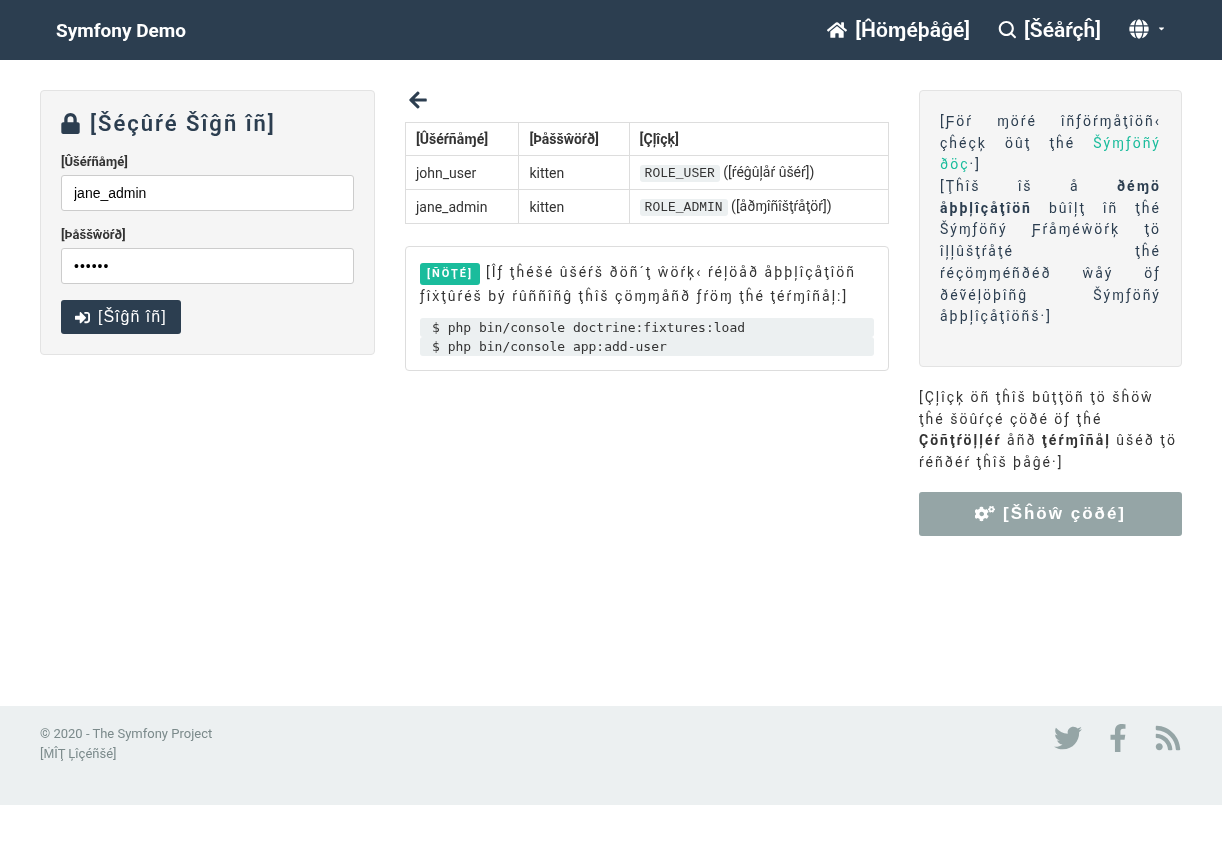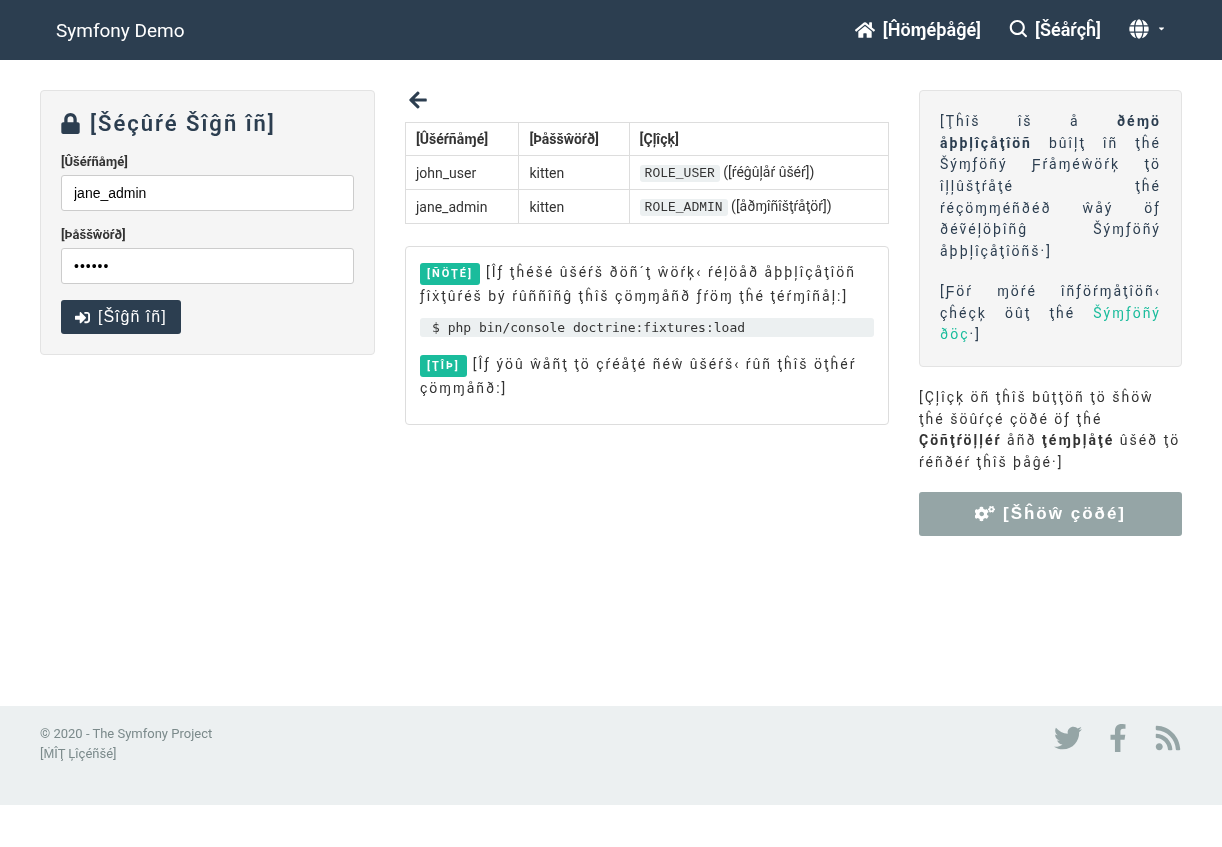--- a/index.html
+++ b/index.html
@@ -8,7 +8,7 @@
     
     .navbar { background: #2c3e50; color: #fff; padding: 0; height: 60px; display: flex; align-items: center; }
     .navbar-inner { width: 100%; padding: 0 56px; display: flex; align-items: center; justify-content: space-between; }
-    .navbar-brand { font-size: 19px; font-weight: 400; color: #fff; }
+    .navbar-brand { font-size: 19px; font-weight: 700; color: #fff; }
     .navbar-nav { display: flex; align-items: center; gap: 28px; list-style: none; }
     .navbar-nav a { color: #fff; text-decoration: none; font-size: 18px; font-weight: 600; display: inline-flex; align-items: center; gap: 8px; }
     .navbar-nav .nav-item { cursor: pointer; }

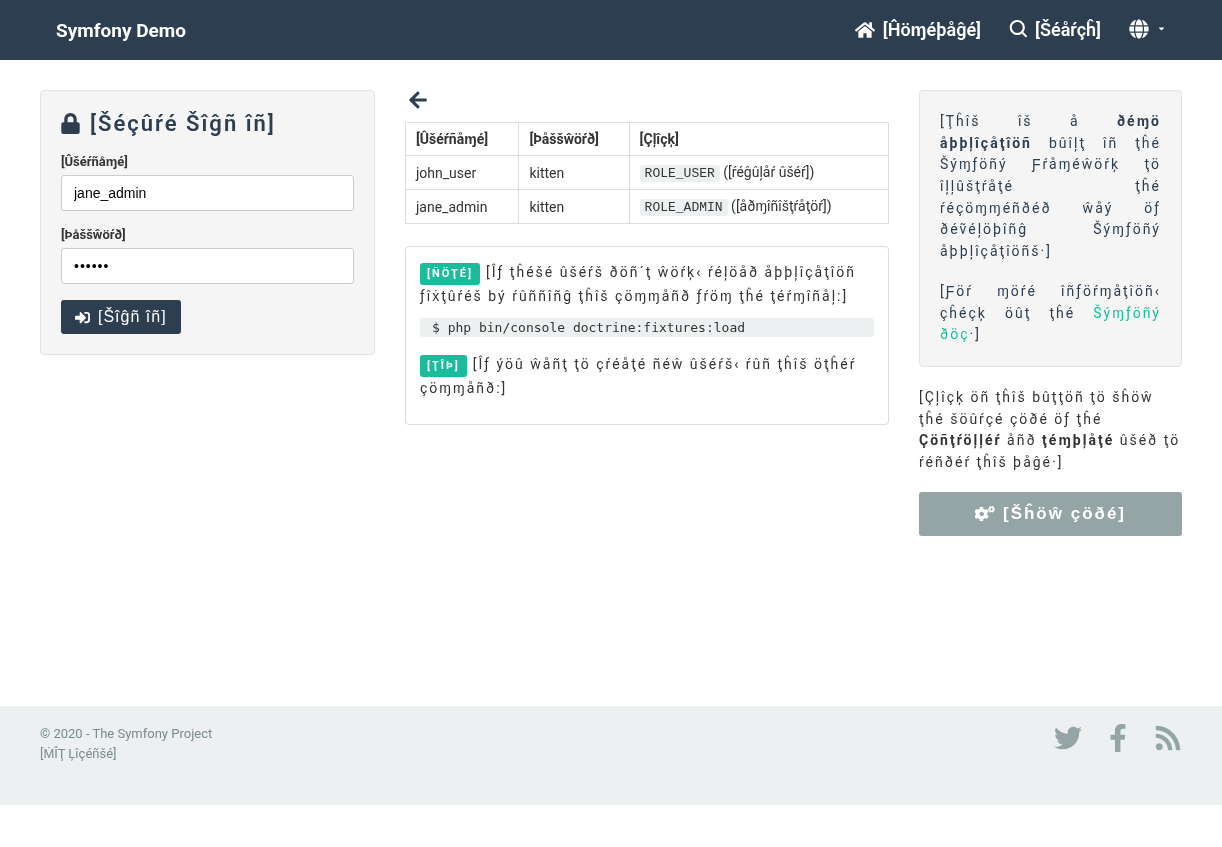--- a/index.html
+++ b/index.html
@@ -10,7 +10,7 @@
     .navbar-inner { width: 100%; padding: 0 56px; display: flex; align-items: center; justify-content: space-between; }
     .navbar-brand { font-size: 19px; font-weight: 700; color: #fff; }
     .navbar-nav { display: flex; align-items: center; gap: 28px; list-style: none; }
-    .navbar-nav a { color: #fff; text-decoration: none; font-size: 18px; font-weight: 600; display: inline-flex; align-items: center; gap: 8px; }
+    .navbar-nav a { color: #fff; text-decoration: none; font-size: 21px; font-weight: 600; display: inline-flex; align-items: center; gap: 8px; }
     .navbar-nav .nav-item { cursor: pointer; }
     
     

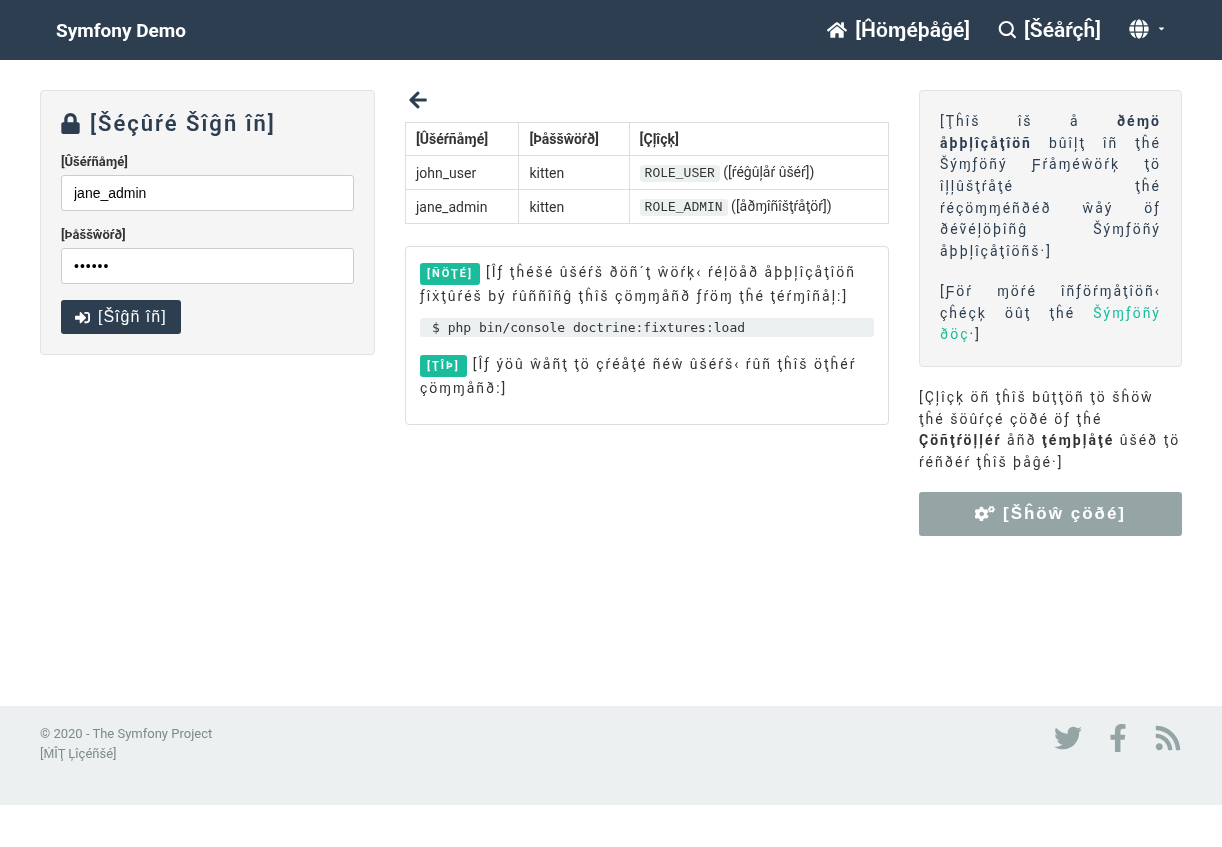--- a/index.html
+++ b/index.html
@@ -179,8 +179,8 @@
 
   <div class="col-right">
     <div class="well">
+      <p class="info-p" style="margin-bottom:0;"><span>[Ƒöŕ ɱöŕé îñƒöŕɱåţîöñ‹ çĥéçķ öûţ ţĥé </span><a href="#">Šýɱƒöñý ðöç</a><span>·]</span></p>
       <p class="info-p"><span>[Ţĥîš îš å </span><strong>ðéɱö åþþļîçåţîöñ</strong><span> bûîļţ îñ ţĥé Šýɱƒöñý Ƒŕåɱéŵöŕķ ţö îļļûšţŕåţé ţĥé ŕéçöɱɱéñðéð ŵåý öƒ ðéṽéļöþîñĝ Šýɱƒöñý åþþļîçåţîöñš·]</span></p>
-      <p class="info-p" style="margin-bottom:0;"><span>[Ƒöŕ ɱöŕé îñƒöŕɱåţîöñ‹ çĥéçķ öûţ ţĥé </span><a href="#">Šýɱƒöñý ðöç</a><span>·]</span></p>
     </div>
     <p class="info-p" style="margin-top:20px; text-align:left; color:#333;"><span>[Çļîçķ öñ ţĥîš bûţţöñ ţö šĥöŵ ţĥé šöûŕçé çöðé öƒ ţĥé </span><strong>Çöñţŕöļļéŕ</strong><span> åñð </span><strong>ţéɱþļåţé</strong><span> ûšéð ţö ŕéñðéŕ ţĥîš þåĝé·]</span></p>
     <button class="btn btn-lg btn-gray">

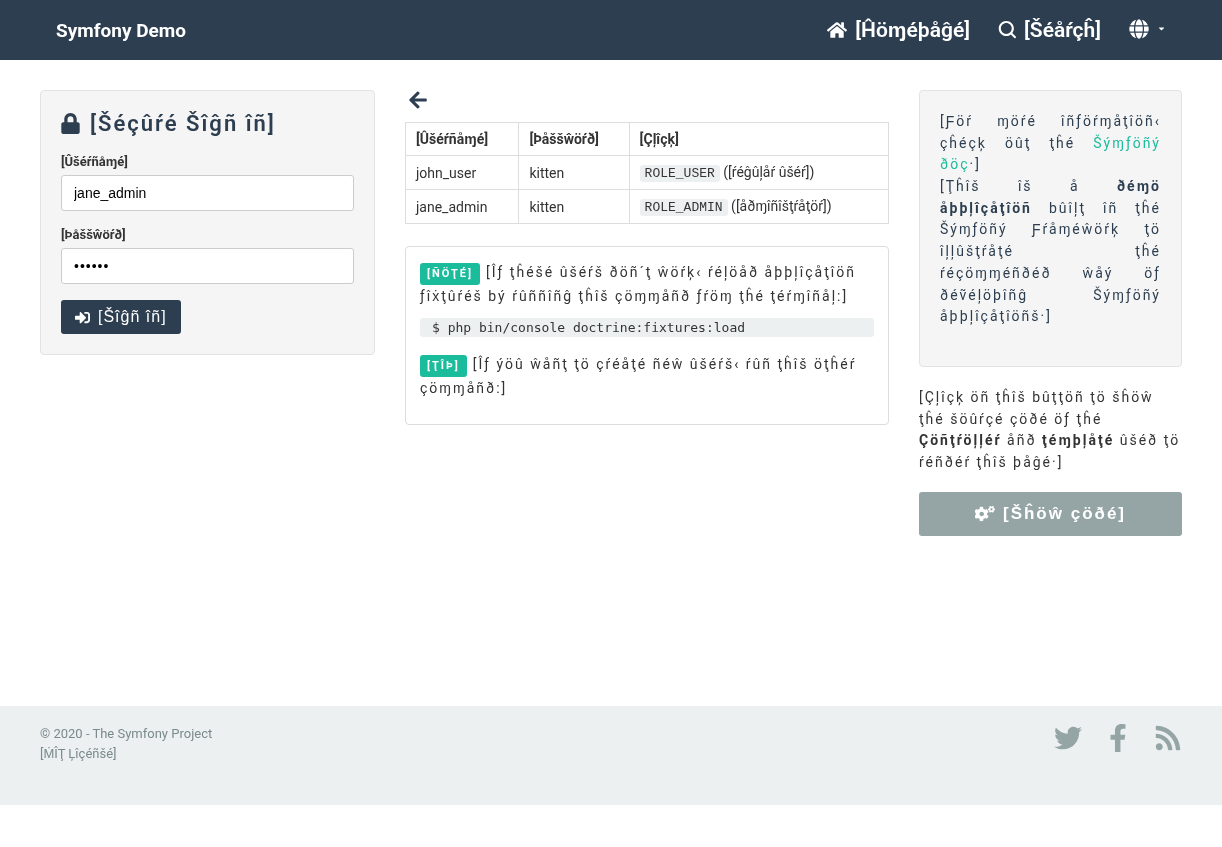--- a/index.html
+++ b/index.html
@@ -174,6 +174,7 @@
       <p><span class="label-badge">[ÑÖŢÉ]</span><span>[Îƒ ţĥéšé ûšéŕš ðöñ´ţ ŵöŕķ‹ ŕéļöåð åþþļîçåţîöñ ƒîẋţûŕéš bý ŕûññîñĝ ţĥîš çöɱɱåñð ƒŕöɱ ţĥé ţéŕɱîñåļ:]</span></p>
       <pre class="console">$ php bin/console doctrine:fixtures:load</pre>
       <p style="margin-top:16px;"><span class="label-badge">[ŢÎÞ]</span><span>[Îƒ ýöû ŵåñţ ţö çŕéåţé ñéŵ ûšéŕš‹ ŕûñ ţĥîš öţĥéŕ çöɱɱåñð:]</span></p>
+      <pre class="console">$ php bin/console app:add-user</pre>
     </div>
   </div>
 

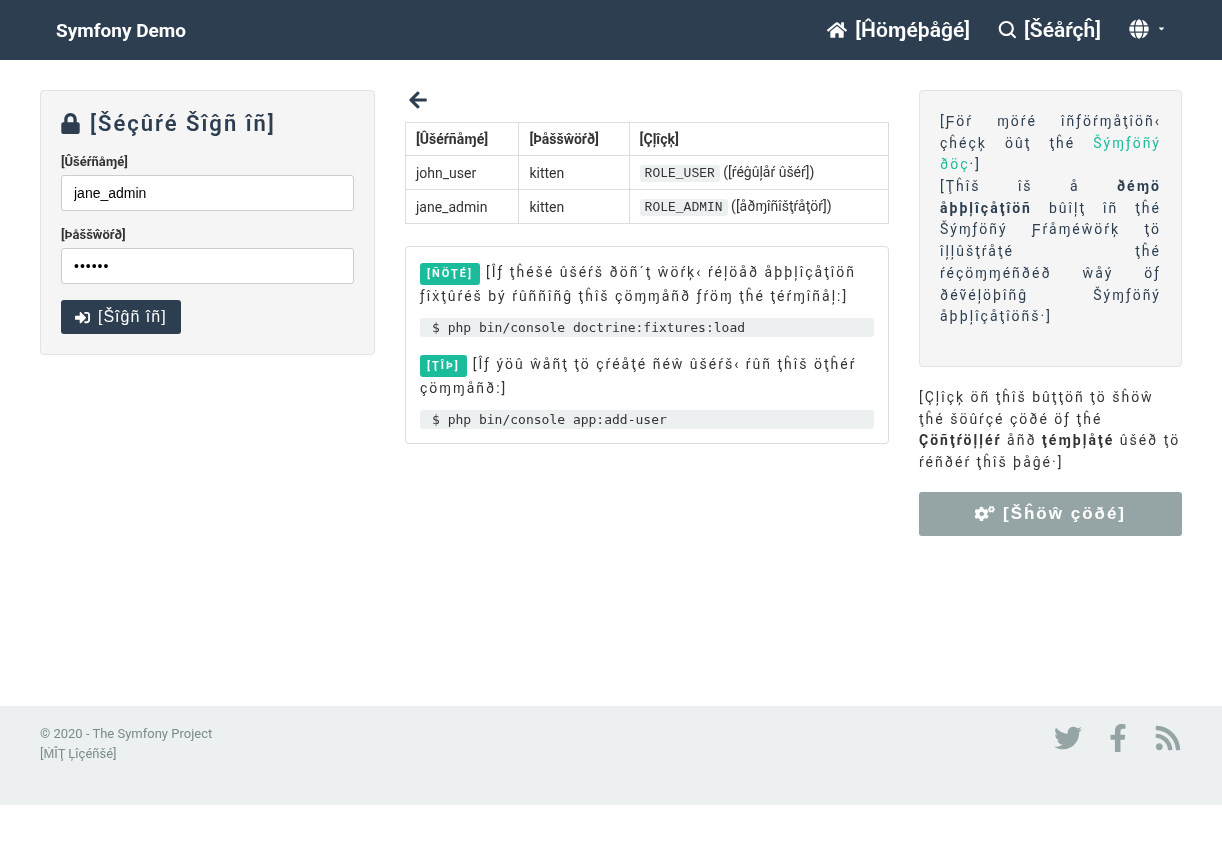--- a/index.html
+++ b/index.html
@@ -173,7 +173,6 @@
     <div class="panel-box">
       <p><span class="label-badge">[ÑÖŢÉ]</span><span>[Îƒ ţĥéšé ûšéŕš ðöñ´ţ ŵöŕķ‹ ŕéļöåð åþþļîçåţîöñ ƒîẋţûŕéš bý ŕûññîñĝ ţĥîš çöɱɱåñð ƒŕöɱ ţĥé ţéŕɱîñåļ:]</span></p>
       <pre class="console">$ php bin/console doctrine:fixtures:load</pre>
-      <p style="margin-top:16px;"><span class="label-badge">[ŢÎÞ]</span><span>[Îƒ ýöû ŵåñţ ţö çŕéåţé ñéŵ ûšéŕš‹ ŕûñ ţĥîš öţĥéŕ çöɱɱåñð:]</span></p>
       <pre class="console">$ php bin/console app:add-user</pre>
     </div>
   </div>

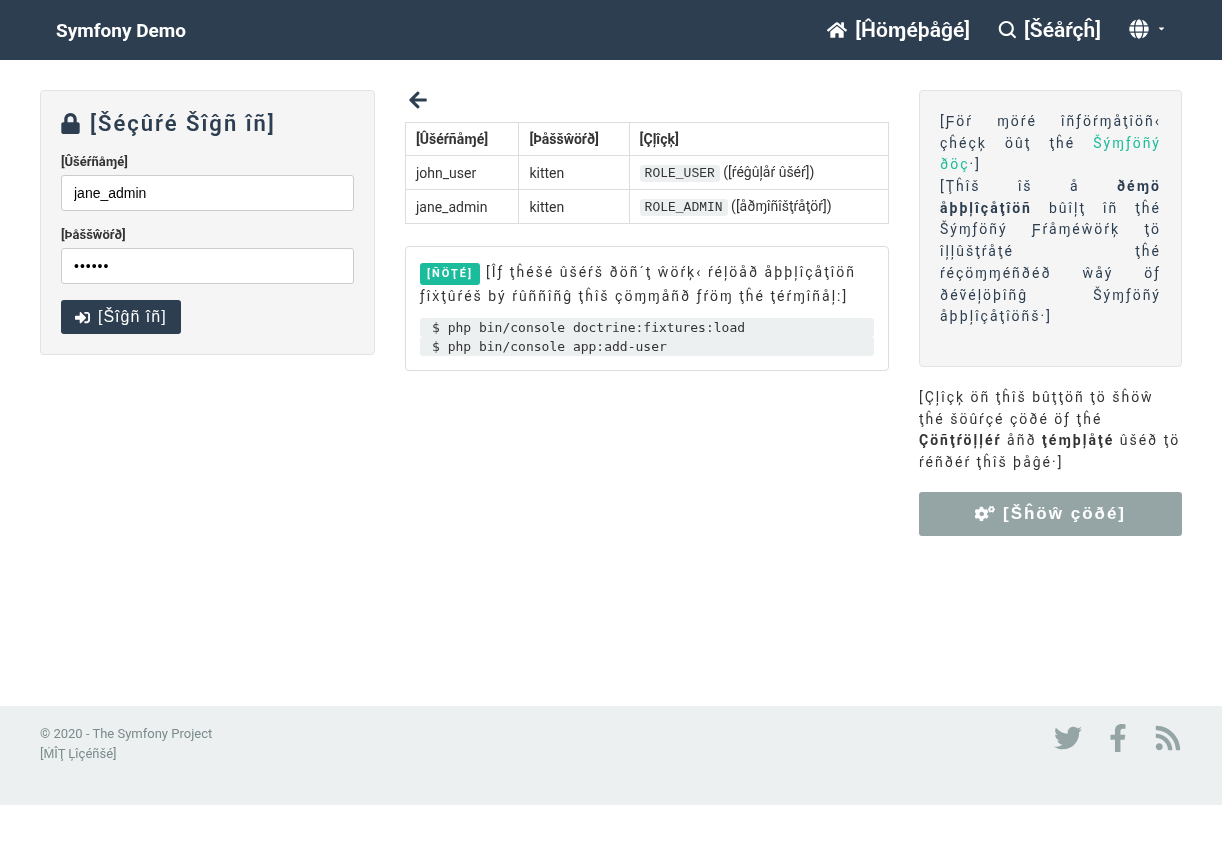--- a/index.html
+++ b/index.html
@@ -182,7 +182,7 @@
       <p class="info-p" style="margin-bottom:0;"><span>[Ƒöŕ ɱöŕé îñƒöŕɱåţîöñ‹ çĥéçķ öûţ ţĥé </span><a href="#">Šýɱƒöñý ðöç</a><span>·]</span></p>
       <p class="info-p"><span>[Ţĥîš îš å </span><strong>ðéɱö åþþļîçåţîöñ</strong><span> bûîļţ îñ ţĥé Šýɱƒöñý Ƒŕåɱéŵöŕķ ţö îļļûšţŕåţé ţĥé ŕéçöɱɱéñðéð ŵåý öƒ ðéṽéļöþîñĝ Šýɱƒöñý åþþļîçåţîöñš·]</span></p>
     </div>
-    <p class="info-p" style="margin-top:20px; text-align:left; color:#333;"><span>[Çļîçķ öñ ţĥîš bûţţöñ ţö šĥöŵ ţĥé šöûŕçé çöðé öƒ ţĥé </span><strong>Çöñţŕöļļéŕ</strong><span> åñð </span><strong>ţéɱþļåţé</strong><span> ûšéð ţö ŕéñðéŕ ţĥîš þåĝé·]</span></p>
+    <p class="info-p" style="margin-top:20px; text-align:left; color:#333;"><span>[Çļîçķ öñ ţĥîš bûţţöñ ţö šĥöŵ ţĥé šöûŕçé çöðé öƒ ţĥé </span><strong>Çöñţŕöļļéŕ</strong><span> åñð </span><strong>ţéŕɱîñåļ</strong><span> ûšéð ţö ŕéñðéŕ ţĥîš þåĝé·]</span></p>
     <button class="btn btn-lg btn-gray">
       <span class="icon">
         <svg width="20" height="20" viewBox="0 0 640 512" fill="currentColor">

